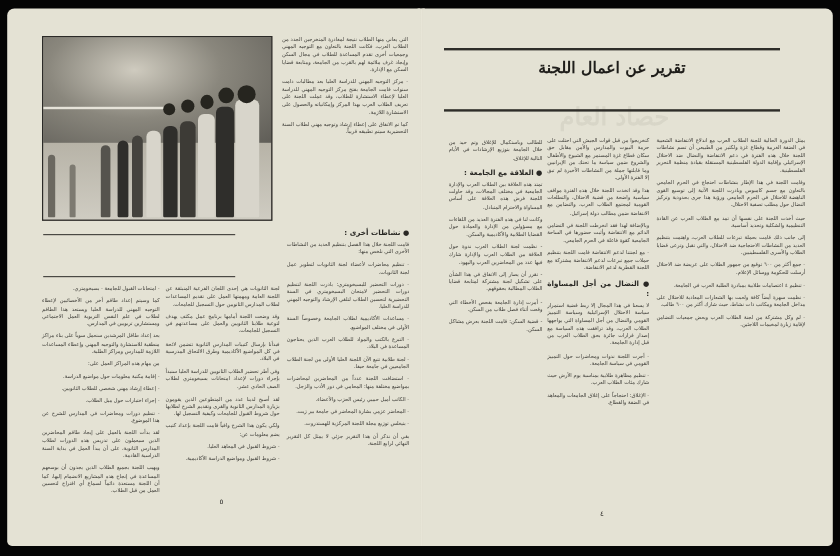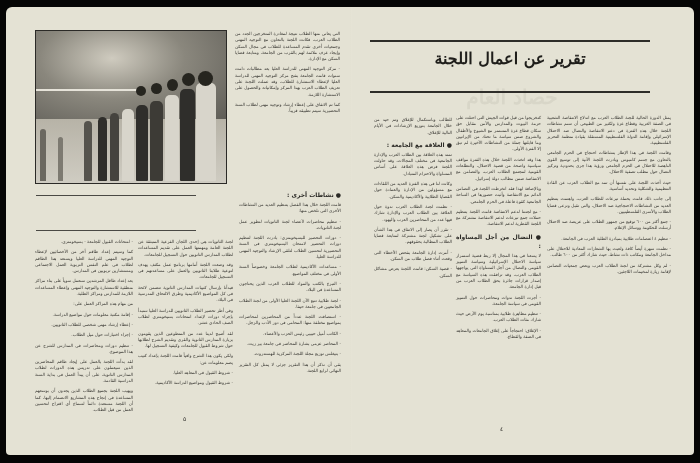--- a/index.html
+++ b/index.html
@@ -107,7 +107,7 @@
   <div class="ghost" style="left:60px; top:78px; font-size:20px; width:200px; text-align:center;">حصاد العام</div>
 
   <div class="rule" style="left:18px; top:33px; width:280px;"></div>
-  <div class="title" style="left:18px; top:42px; width:280px; font-size:16px;">تقرير عن اعمال اللجنة</div>
+  <div class="title" style="left:18px; top:42px; width:280px; font-size:13px;">تقرير عن اعمال اللجنة</div>
   <div class="rule" style="left:18px; top:84px; width:280px;"></div>
 
   <div class="col" style="left:195px; top:108px; width:124px;">

